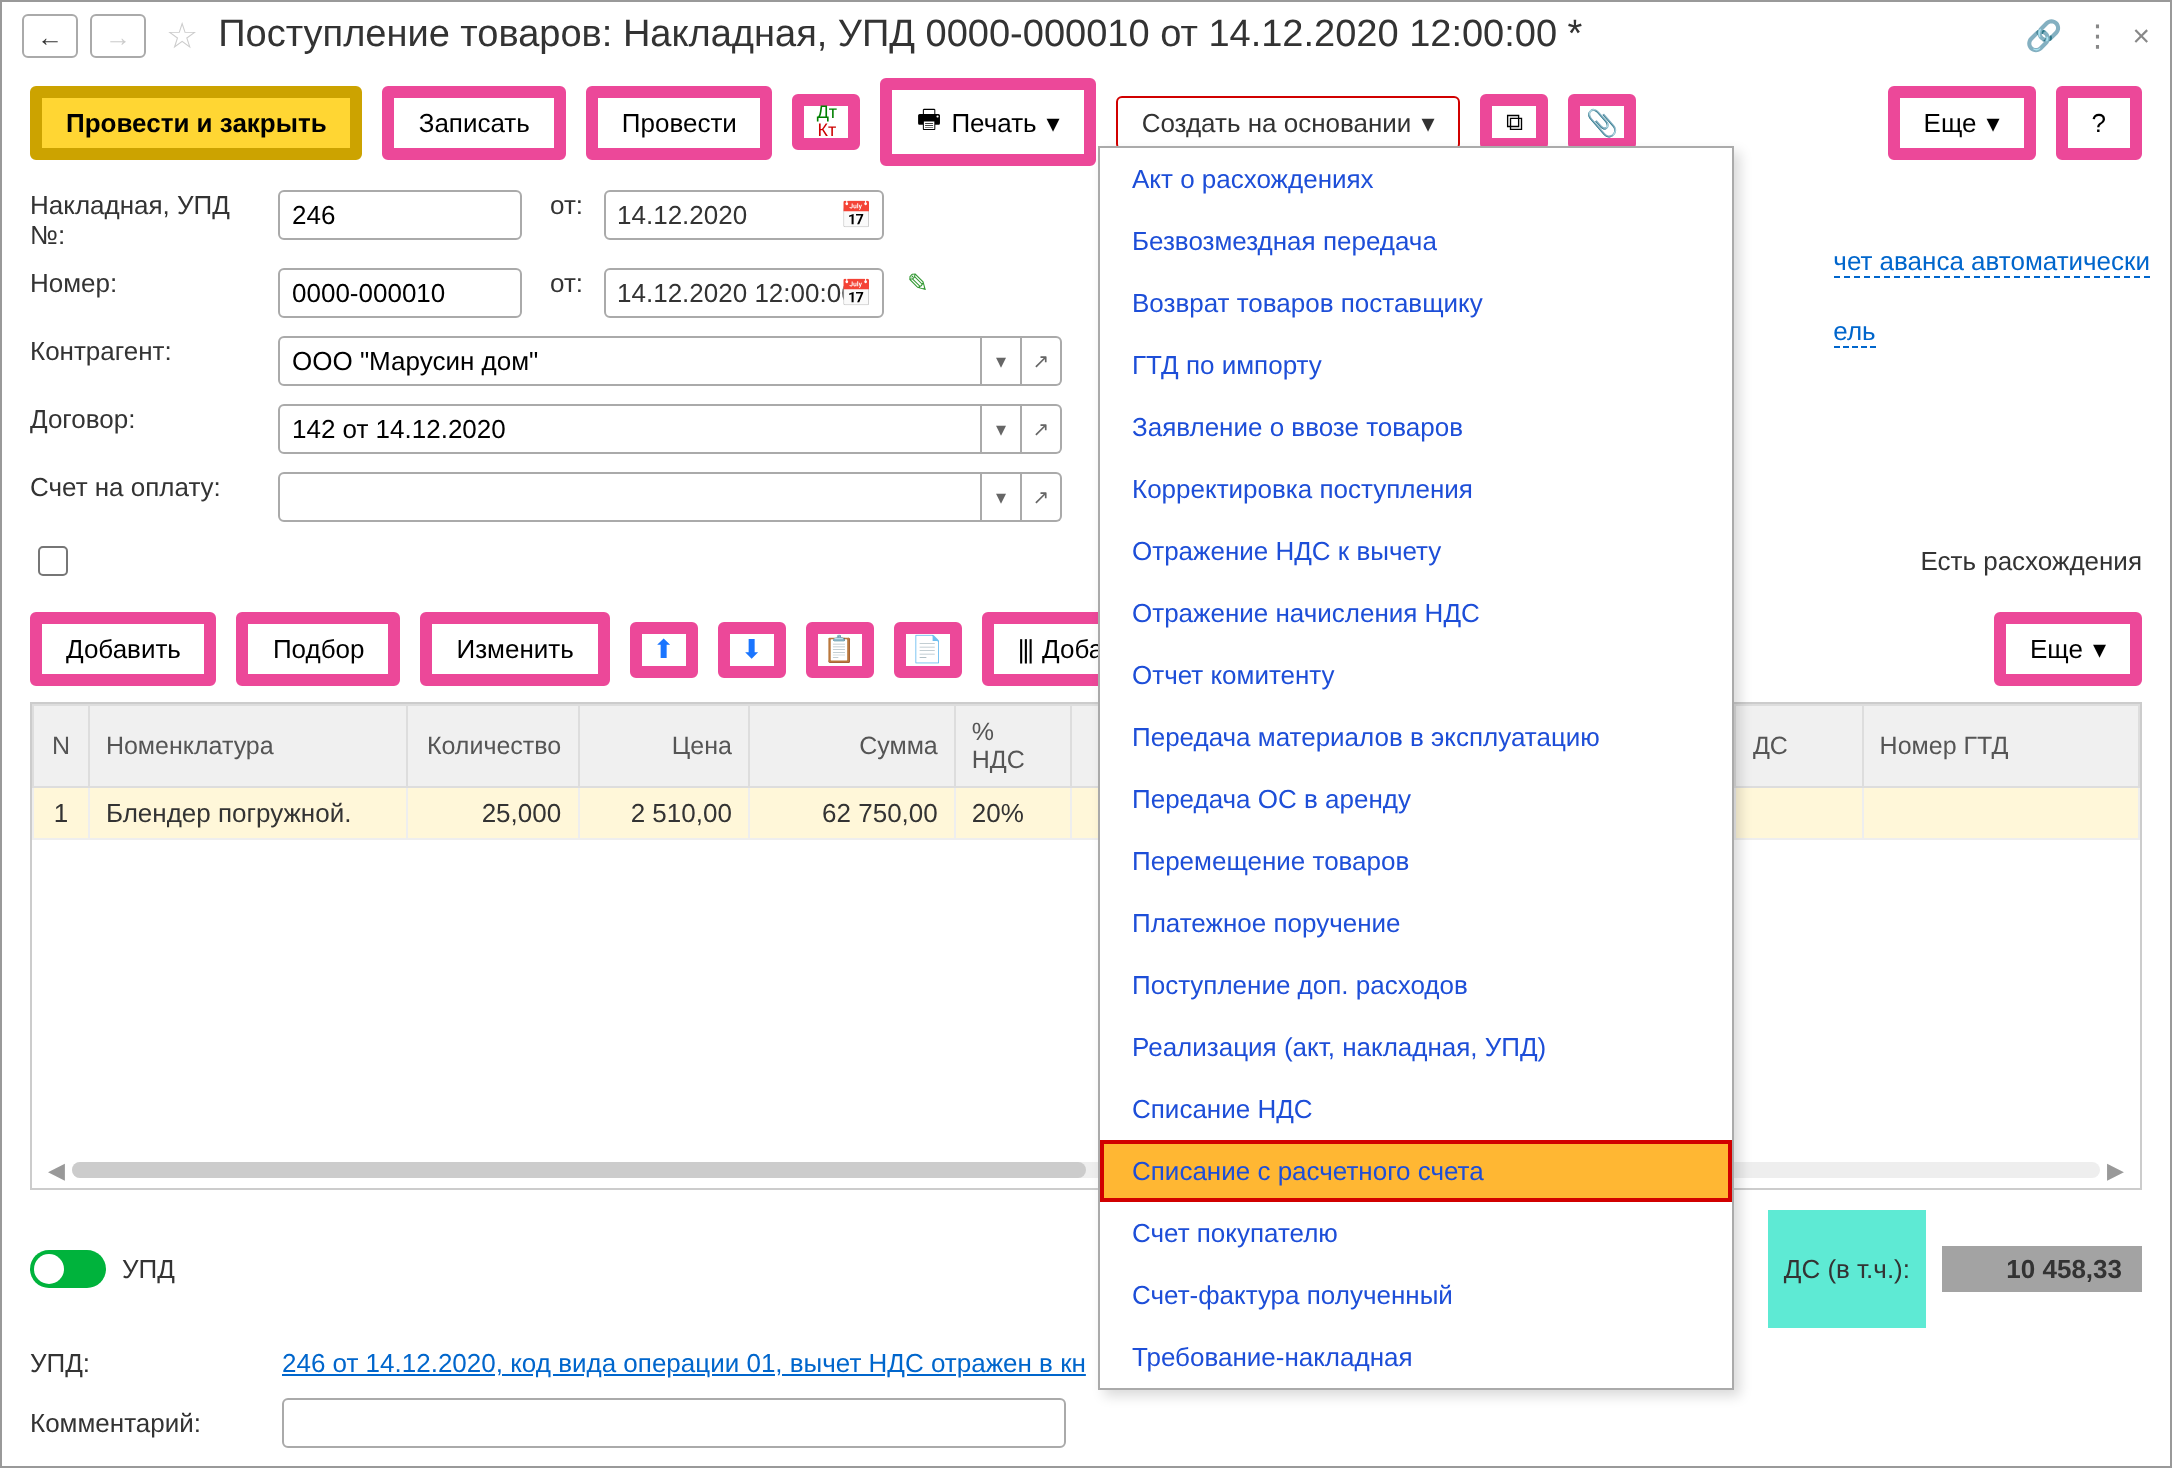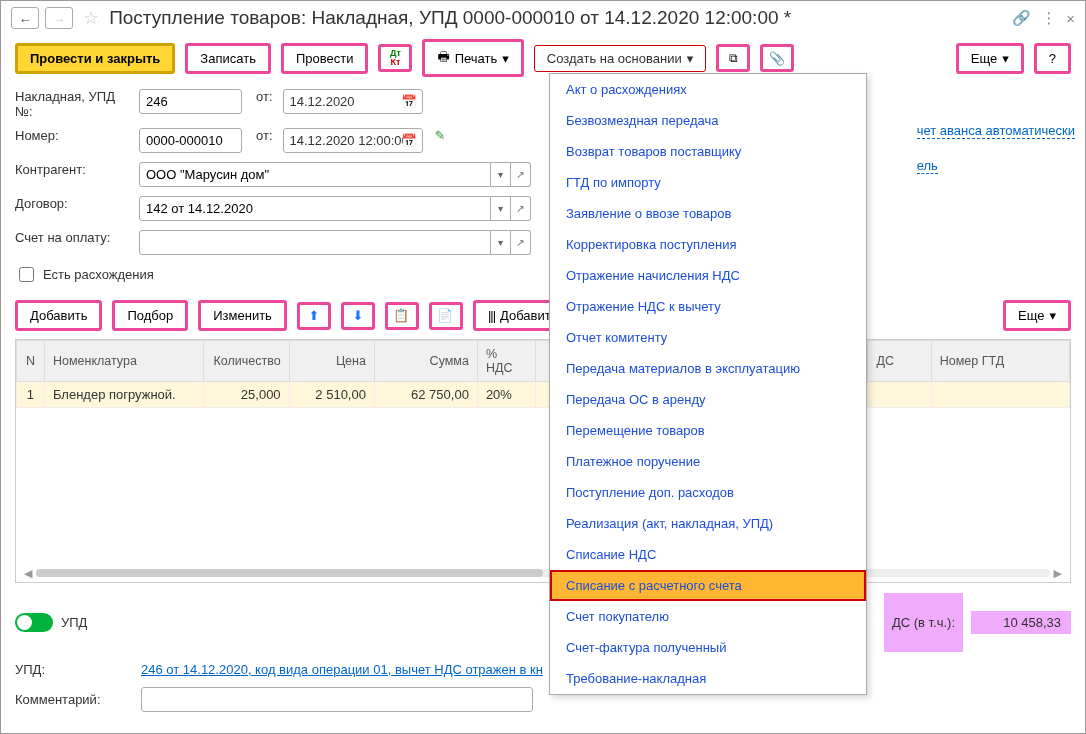--- a/index.html
+++ b/index.html
@@ -16,7 +16,7 @@
 
   
   .toolbar { display: flex; align-items: center; padding: 4px 14px 10px 14px; gap: 10px; }
-  .btn { border: 3px solid #ec4899; border-radius: 3px; background: #fff; padding: 5px 12px; font-size: 13px; cursor: pointer; display: inline-flex; align-items: center; gap: 5px; }
+  .btn { border: 6px solid #ec4899; border-radius: 3px; background: #fff; padding: 5px 12px; font-size: 13px; cursor: pointer; display: inline-flex; align-items: center; gap: 5px; }
   .btn-yellow { background: #ffd633; border-color: #cca300; font-weight: bold; }
   .btn-icon { width: 34px; height: 28px; padding: 0; justify-content: center; }
   .btn-create { border: 1.5px solid #d10000; color: #333; }

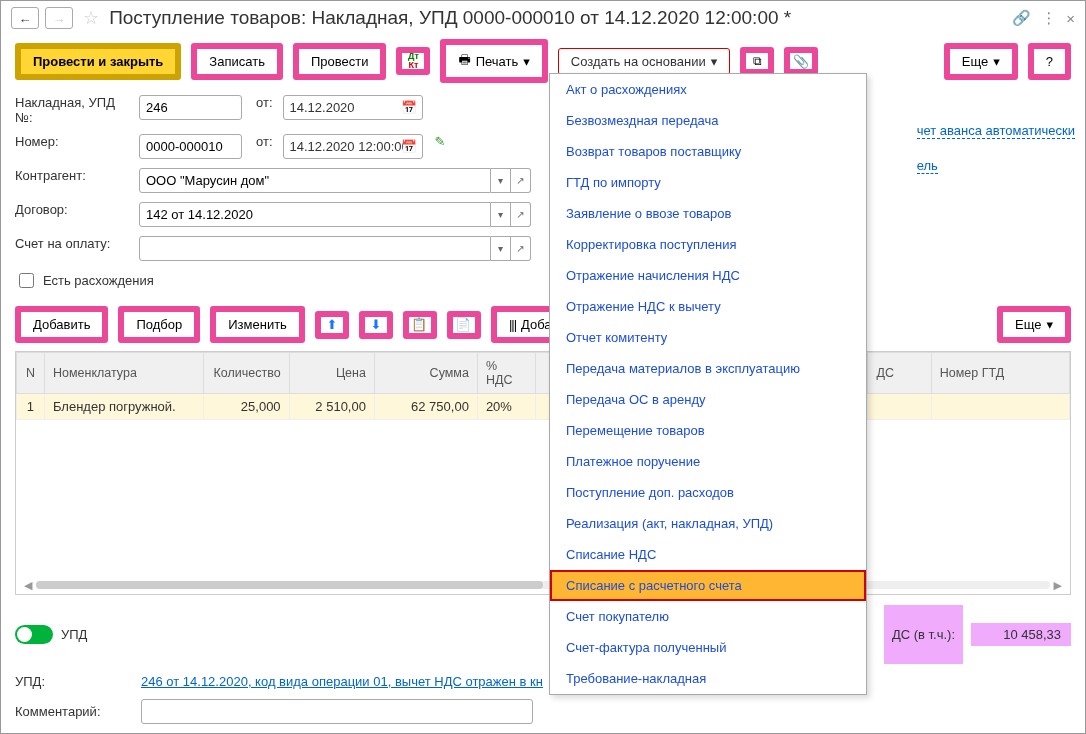--- a/index.html
+++ b/index.html
@@ -20,7 +20,7 @@
   .btn-yellow { background: #ffd633; border-color: #cca300; font-weight: bold; }
   .btn-icon { width: 34px; height: 28px; padding: 0; justify-content: center; }
   .btn-create { border: 1.5px solid #d10000; color: #333; }
-  .dtkt { color: #008000; font-size: 9px; line-height: 9px; font-weight: bold; display:inline-block;}
+  .dtkt { color: #008000; font-size: 9px; line-height: 9px; font-weight: normal; display:inline-block;}
   .dtkt .kt { color: #c00; }
   .toolbar-spacer { flex: 1; }
 

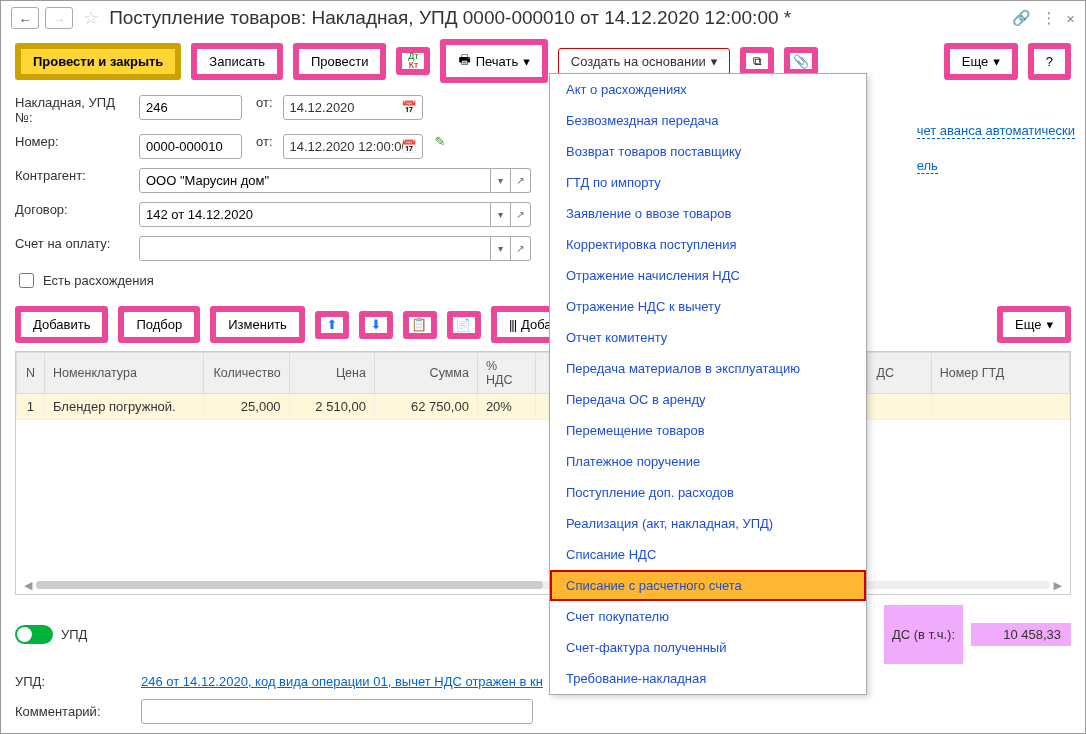--- a/index.html
+++ b/index.html
@@ -29,7 +29,7 @@
   .form-row { display: flex; align-items: flex-start; margin-bottom: 9px; gap: 6px; }
   .form-label { width: 118px; color: #333; }
   .input { border: 1px solid #aaa; border-radius: 3px; padding: 4px 6px; font-size: 13px; background: #fff; }
-  .input-num { width: 103px; }
+  .input-num { width: 122px; }
   .input-date { width: 140px; position: relative; }
   .input-date .cal { position: absolute; right: 4px; top: 4px; color: #888; font-size: 13px; }
   .combo { display:flex; }

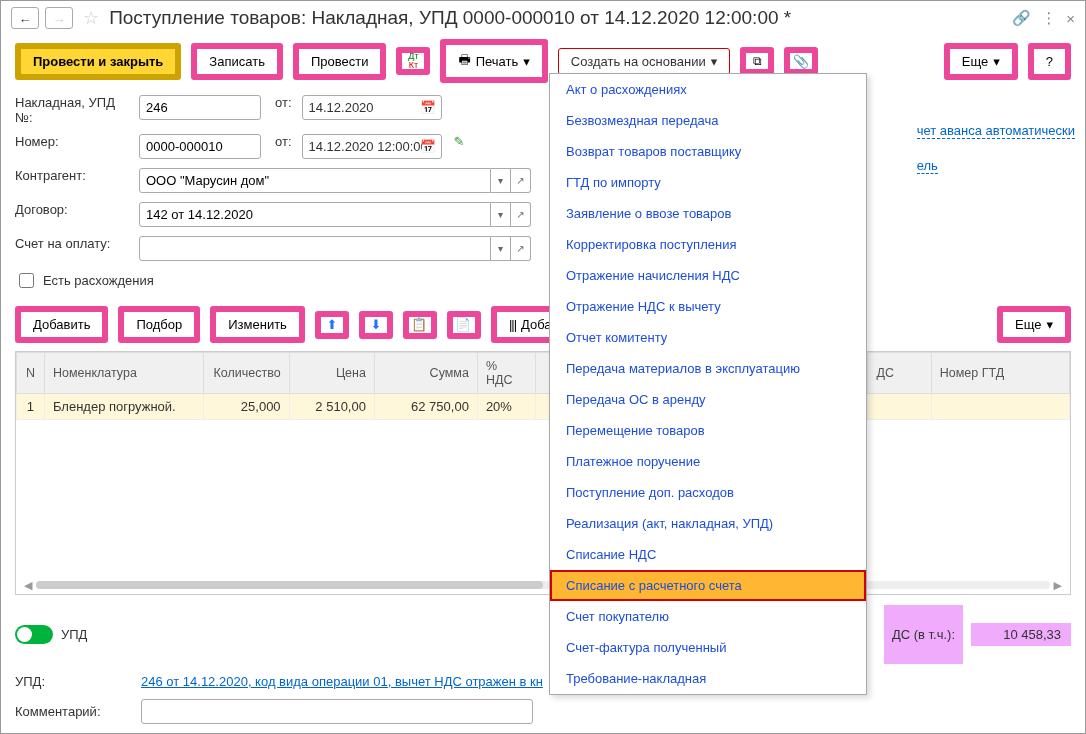--- a/index.html
+++ b/index.html
@@ -39,7 +39,7 @@
   .lbl-ot { margin: 0 4px 0 8px; }
   .link { color: #0066cc; text-decoration: underline; cursor: pointer; }
   .link-dotted { border-bottom: 1px dashed #0066cc; text-decoration: none; }
-  .chk { display:flex; align-items:center; gap:6px; }
+  .chk { display:flex; align-items:center; gap:6px;justify-content:space-between; }
   .chk input { width:15px; height:15px;}
 
   

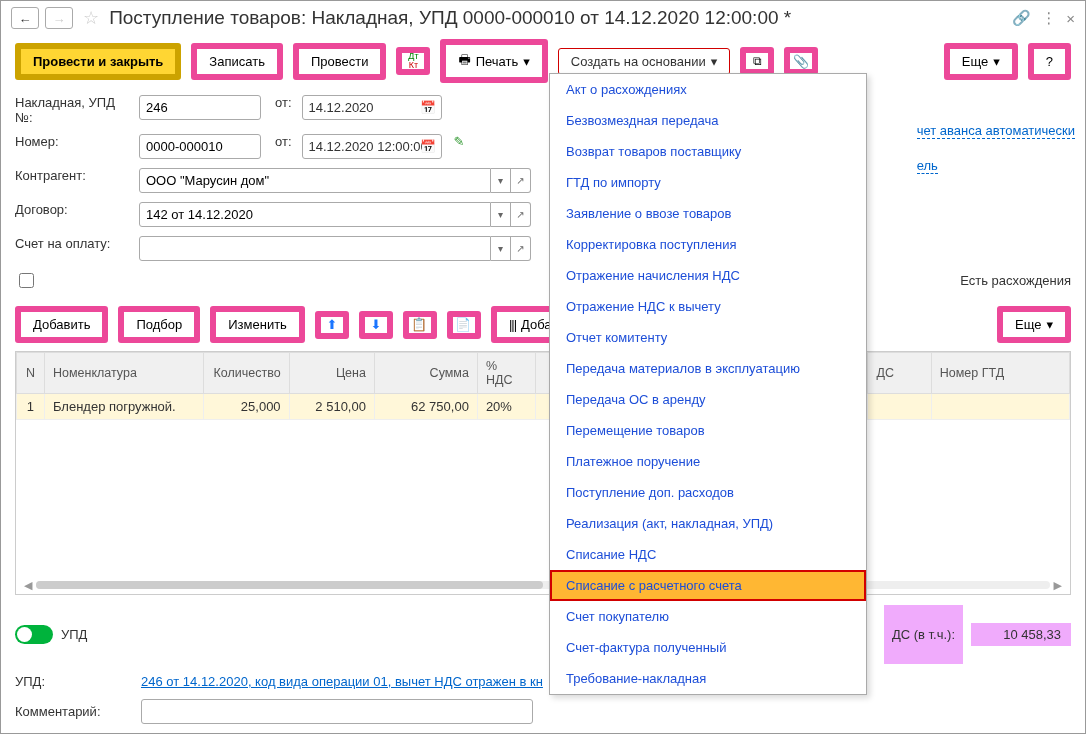--- a/index.html
+++ b/index.html
@@ -236,8 +236,8 @@
       <div class="dropdown-item">ГТД по импорту</div>
       <div class="dropdown-item">Заявление о ввозе товаров</div>
       <div class="dropdown-item">Корректировка поступления</div>
+      <div class="dropdown-item">Отражение НДС к вычету</div>
       <div class="dropdown-item">Отражение начисления НДС</div>
-      <div class="dropdown-item">Отражение НДС к вычету</div>
       <div class="dropdown-item">Отчет комитенту</div>
       <div class="dropdown-item">Передача материалов в эксплуатацию</div>
       <div class="dropdown-item">Передача ОС в аренду</div>

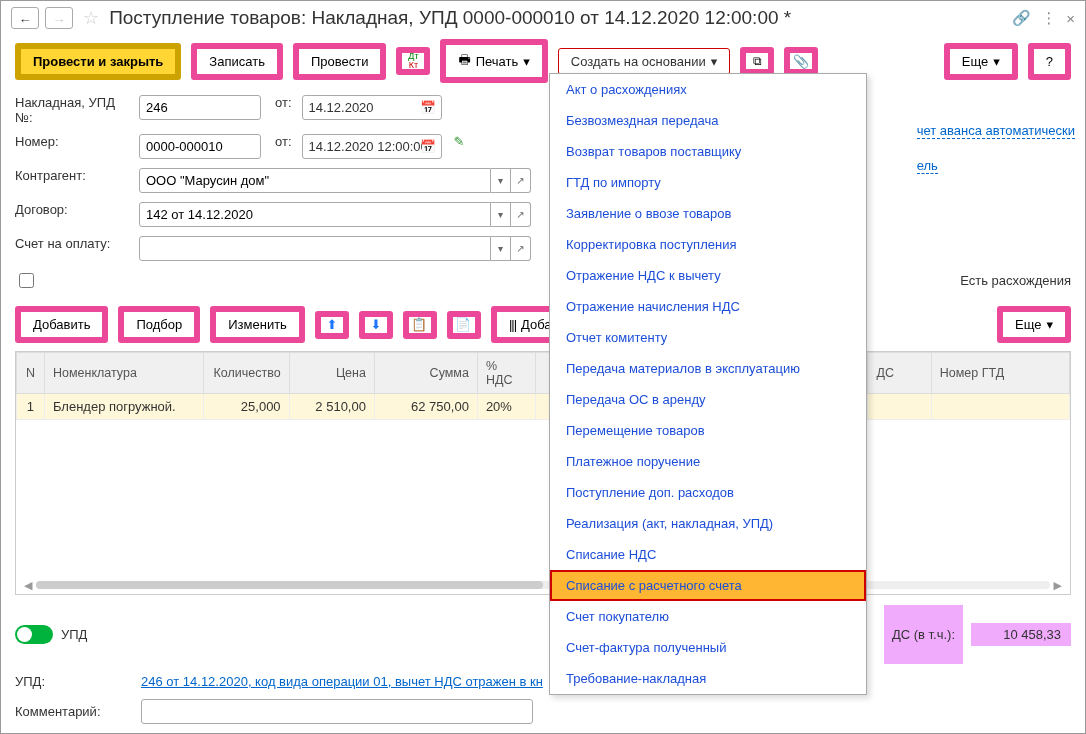--- a/index.html
+++ b/index.html
@@ -65,7 +65,7 @@
   .toggle { width:38px; height:19px; background:#00b33c; border-radius:10px; position:relative; }
   .toggle::after{ content:""; position:absolute; width:15px; height:15px; background:#fff; border-radius:50%; top:2px; left:2px;}
   .footer-spacer{flex:1;}
-  .nds-box { background:#f0abfc; padding:22px 8px; }
+  .nds-box { background:#5eead4; padding:22px 8px; }
   .nds-val { background:#f0abfc; padding:4px 10px; min-width:100px; text-align:right;}
 
   

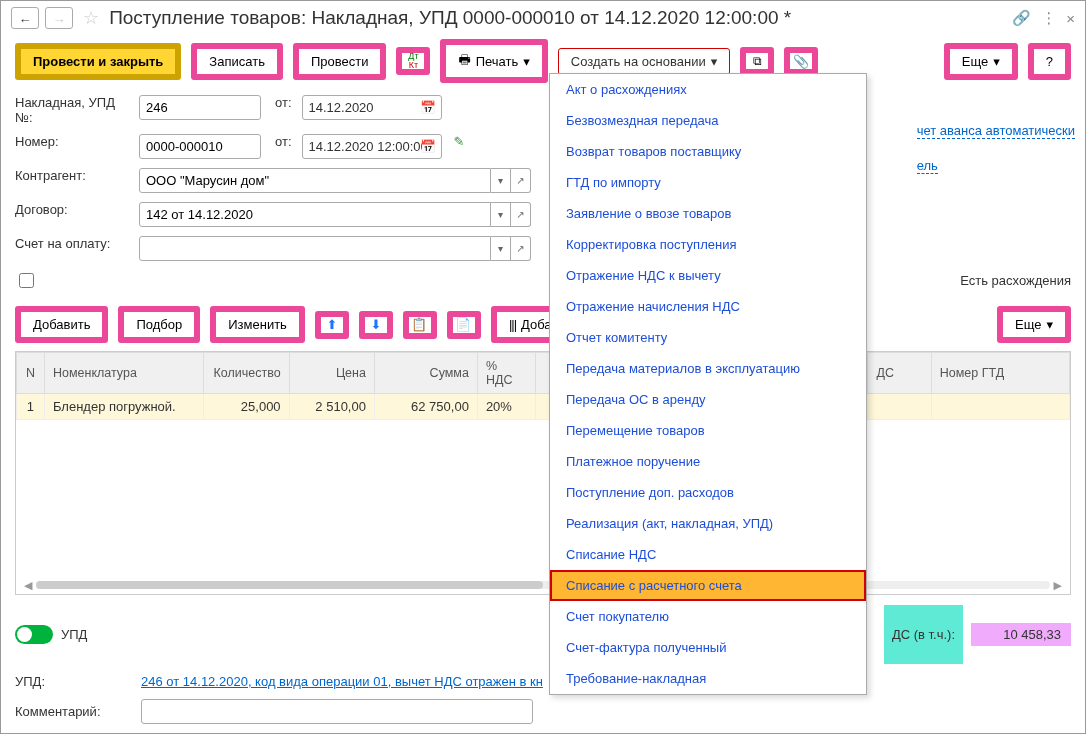--- a/index.html
+++ b/index.html
@@ -66,7 +66,7 @@
   .toggle::after{ content:""; position:absolute; width:15px; height:15px; background:#fff; border-radius:50%; top:2px; left:2px;}
   .footer-spacer{flex:1;}
   .nds-box { background:#5eead4; padding:22px 8px; }
-  .nds-val { background:#f0abfc; padding:4px 10px; min-width:100px; text-align:right;}
+  .nds-val { background:#a3a3a3; padding:4px 10px; min-width:100px; text-align:right;font-weight:bold;}
 
   
   .dropdown { position:absolute; top:72px; left:548px; width:318px; background:#fff; border:1px solid #aaa; box-shadow:3px 3px 6px rgba(0,0,0,.15); z-index:100;}

